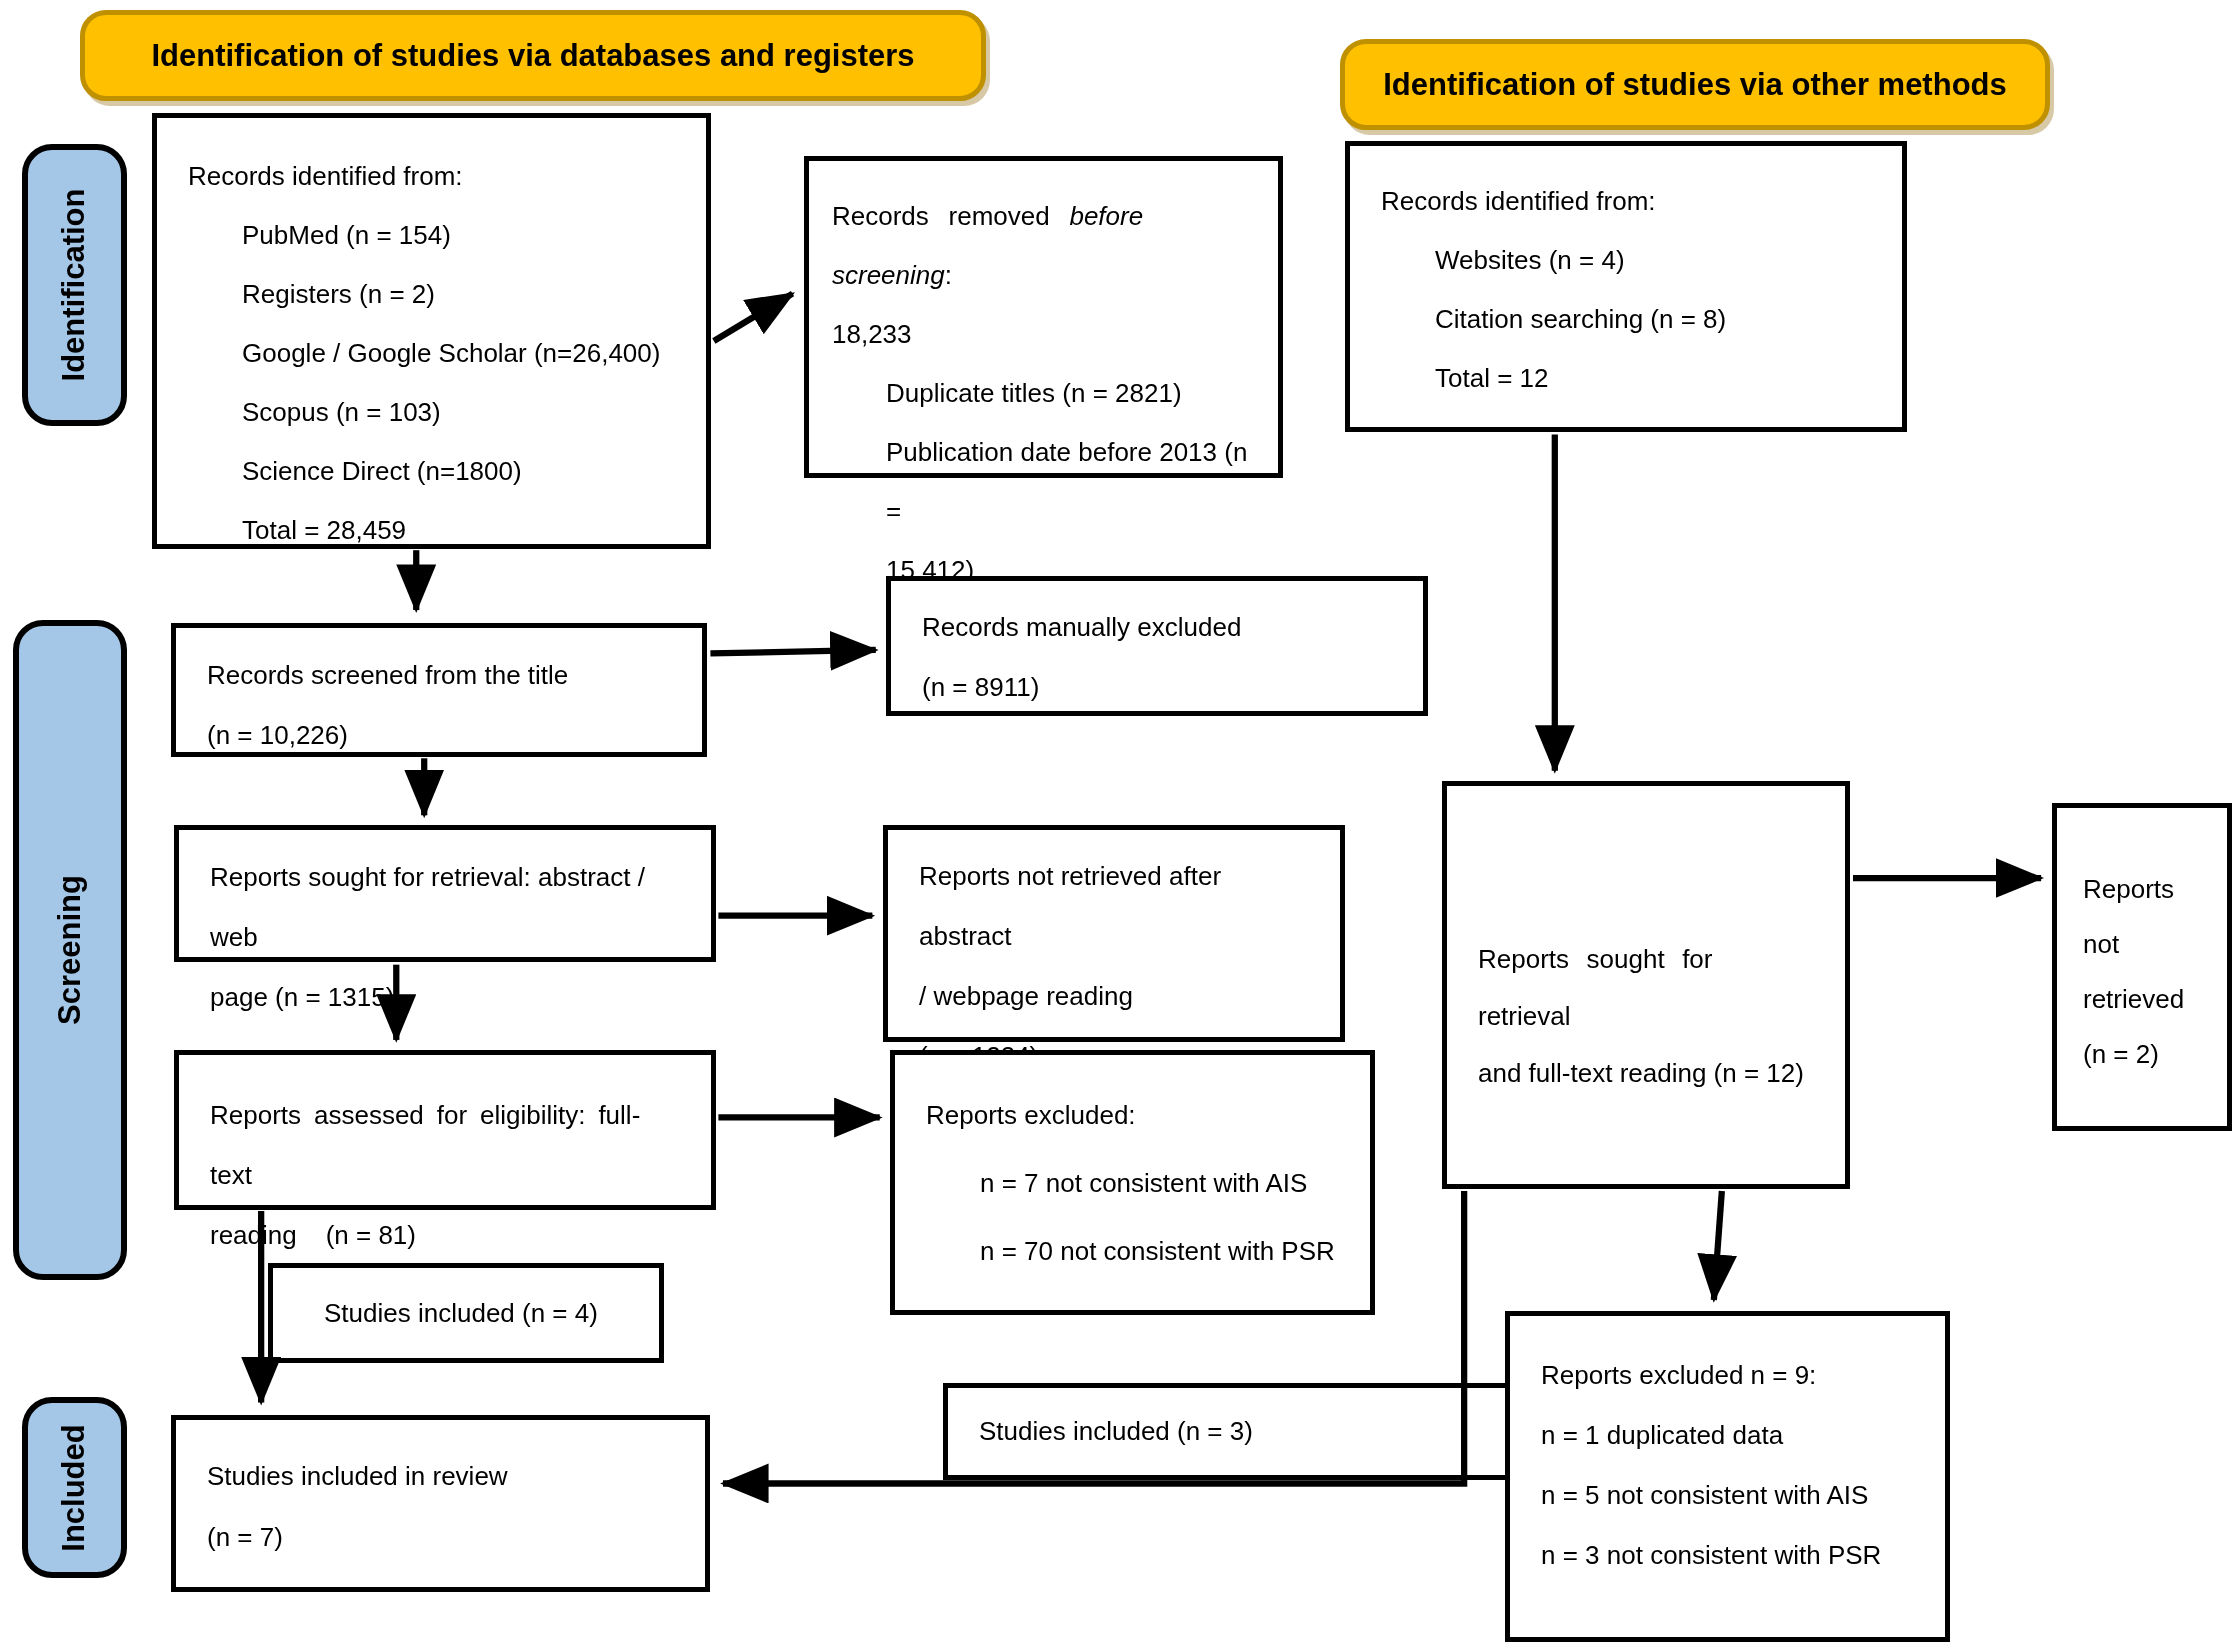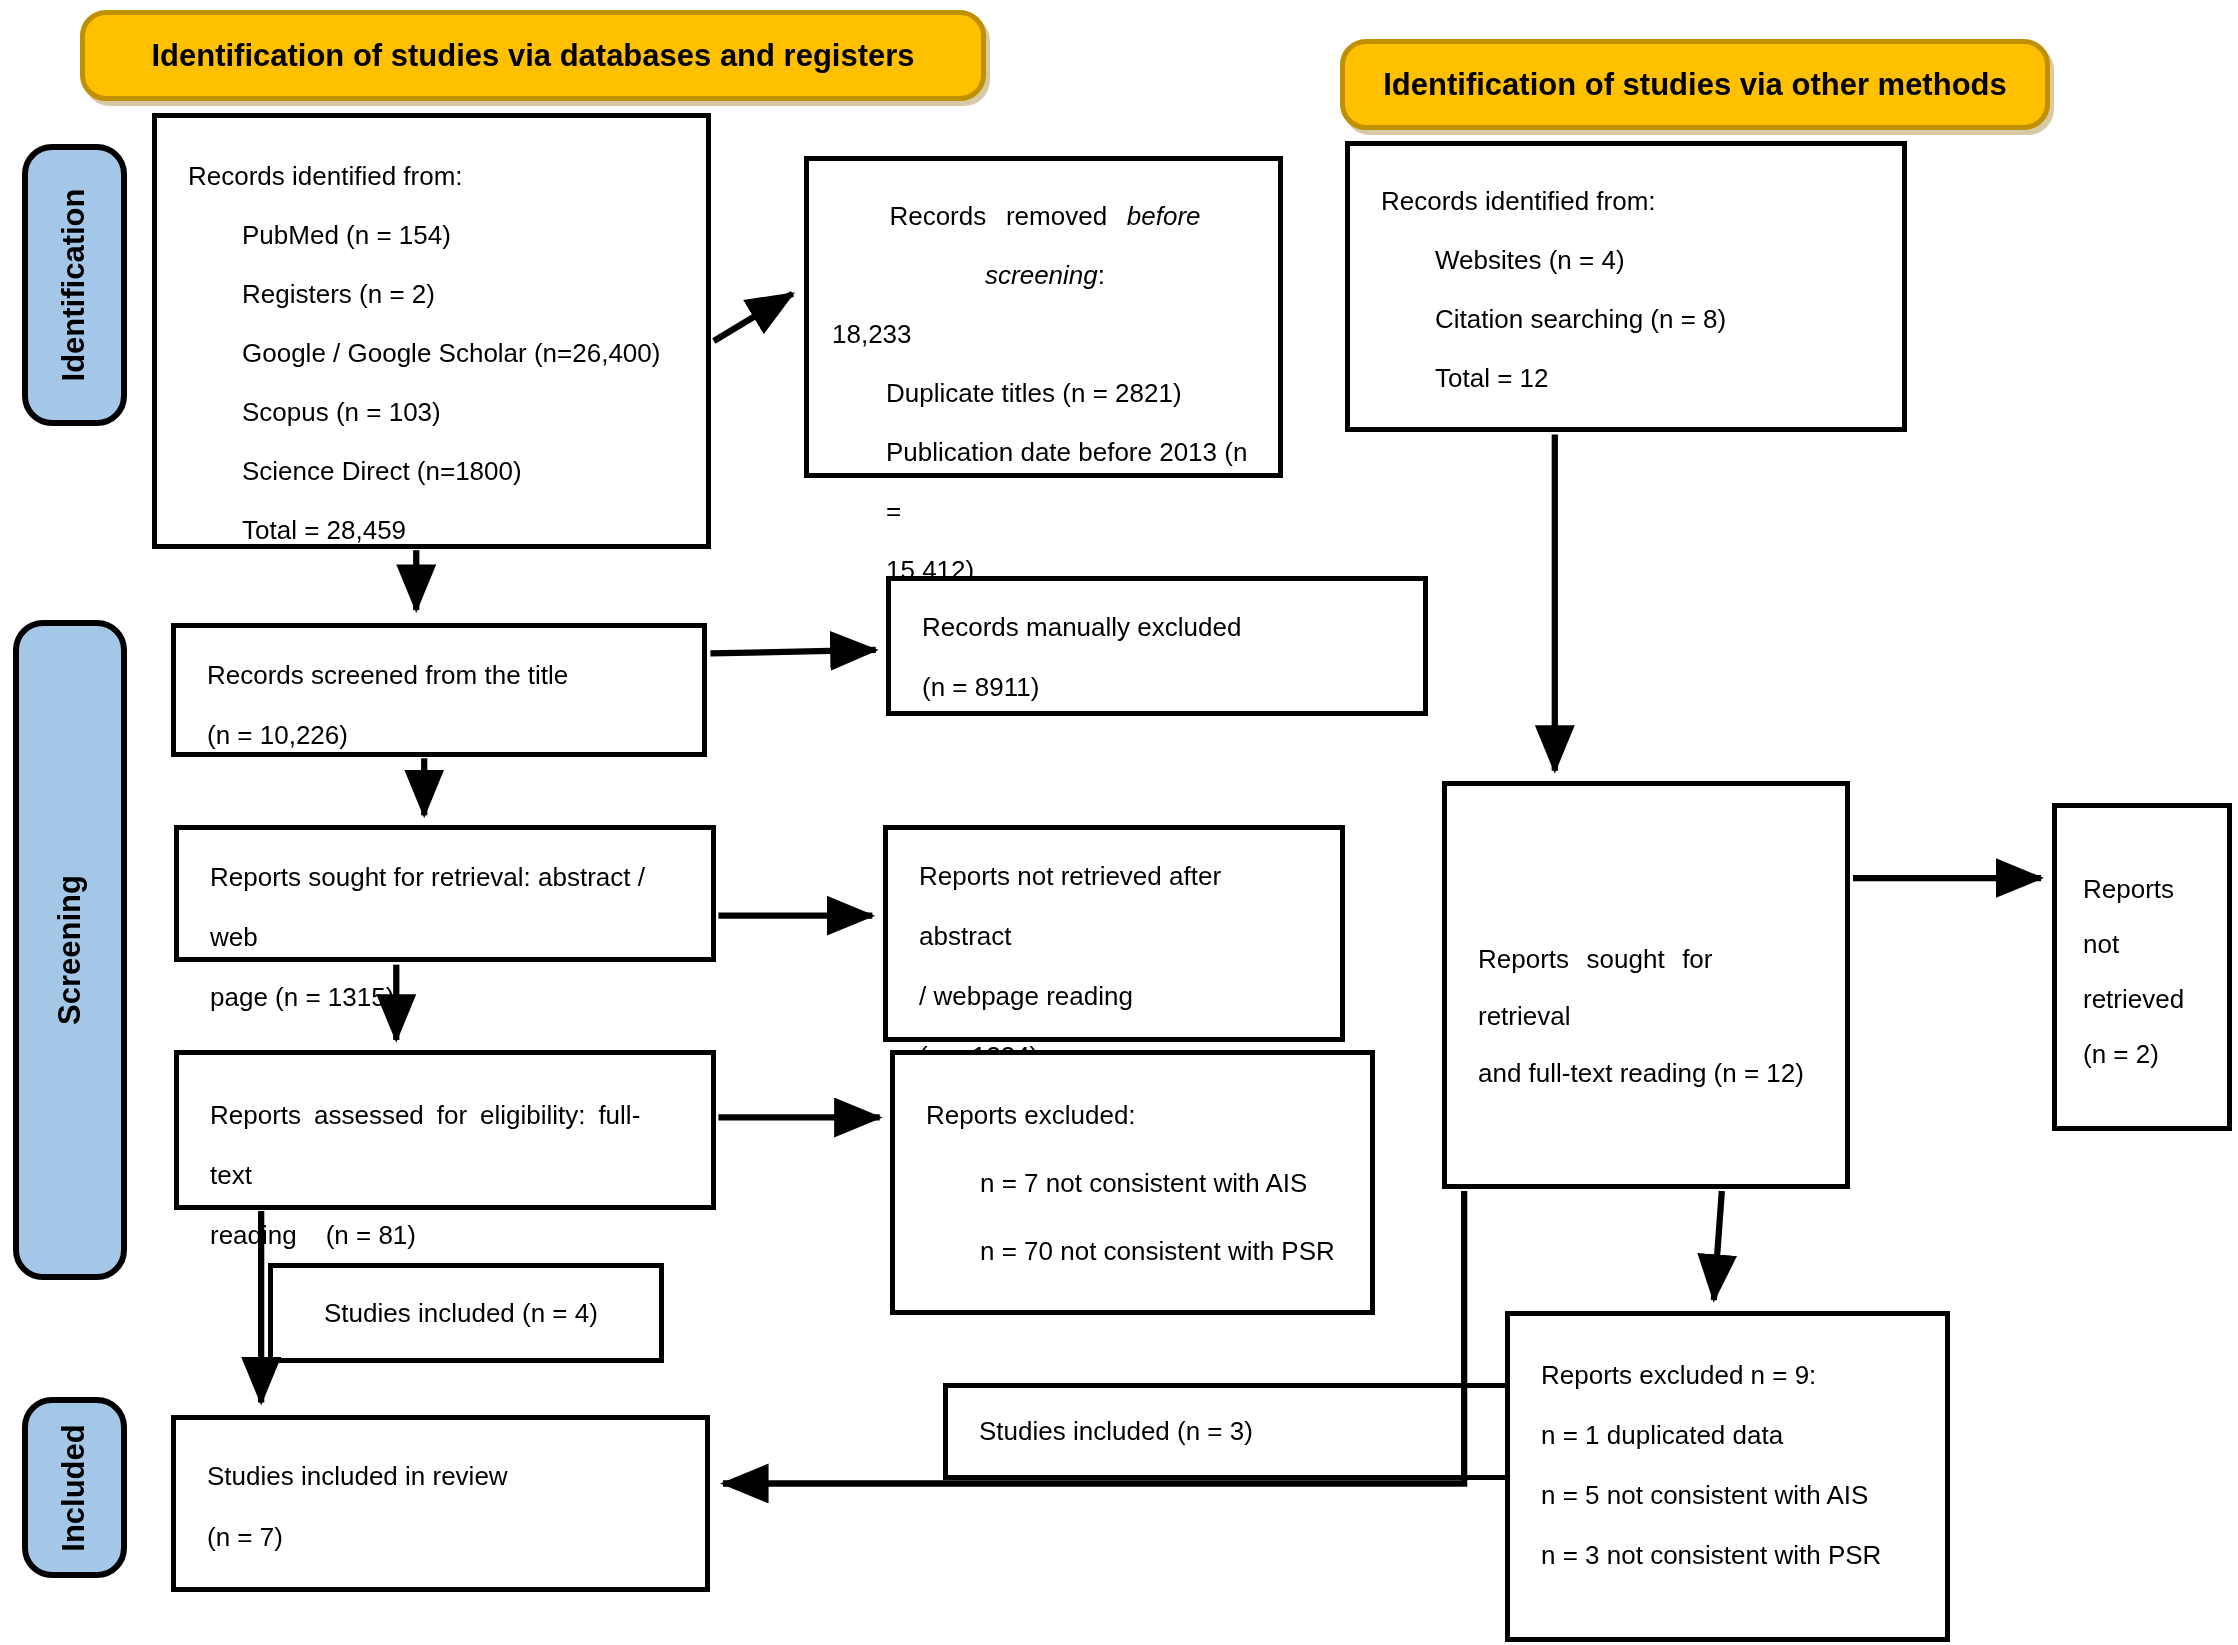--- a/index.html
+++ b/index.html
@@ -16,7 +16,7 @@
       font-size:26px;z-index:2;}
   .t{white-space:pre-wrap;}
   .ind{padding-left:54px;}
-  .just{word-spacing:12.5px;text-align:center;}
+  .just{word-spacing:12.5px;}
   .jg{word-spacing:5.7px;}
   .jl{word-spacing:10.3px;}
   .vcenter{display:flex;align-items:center;}

